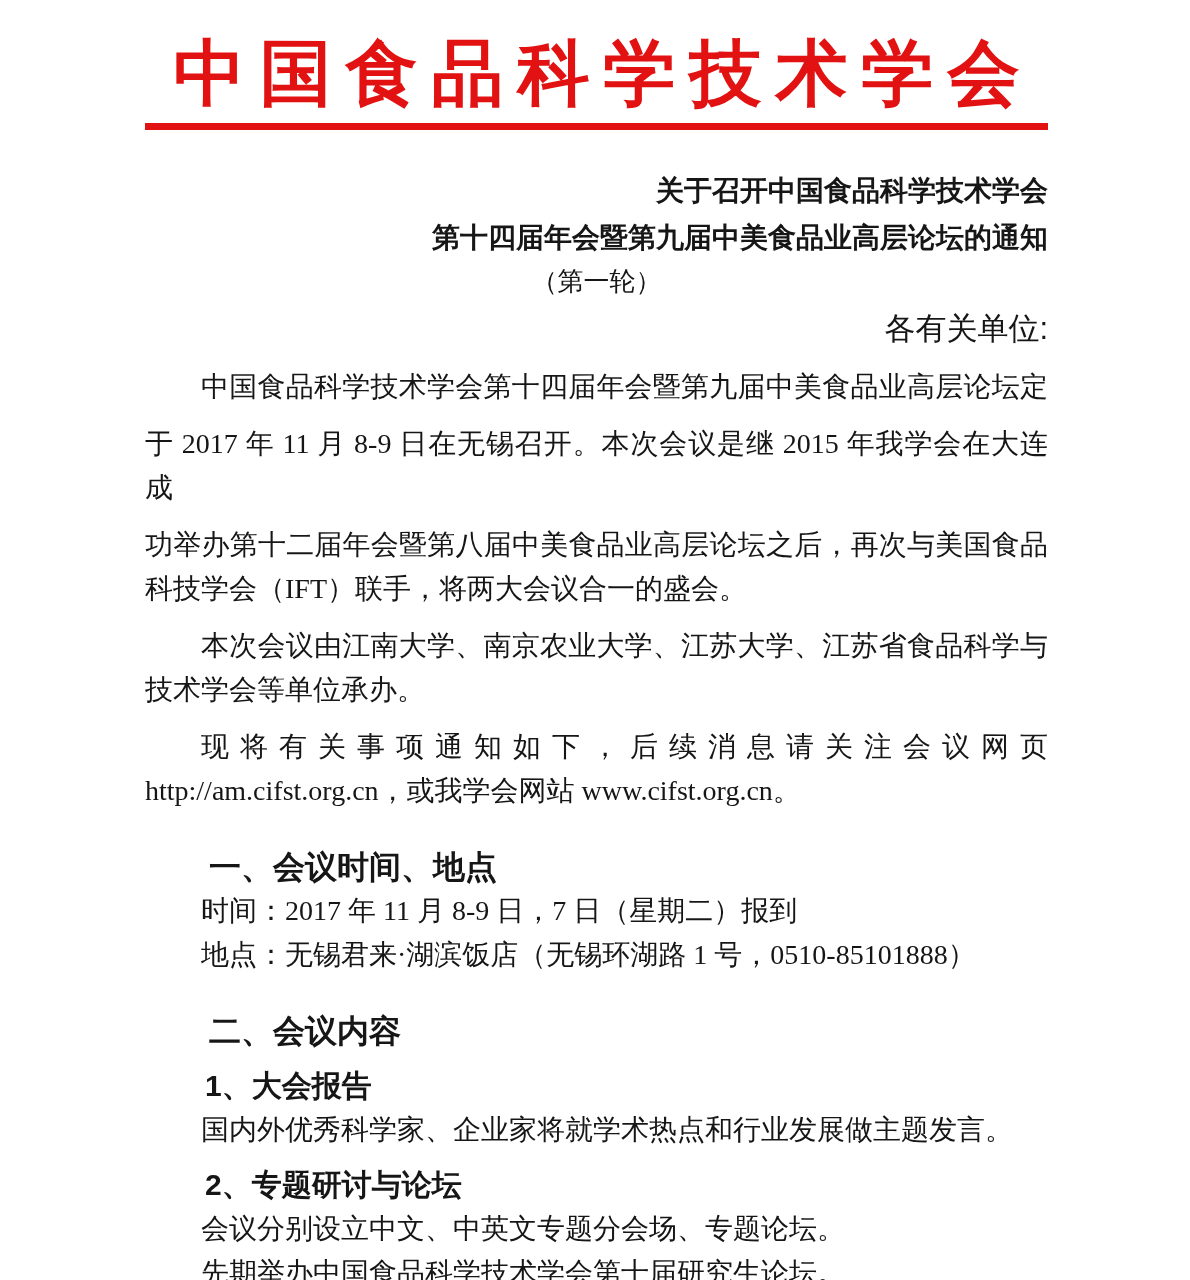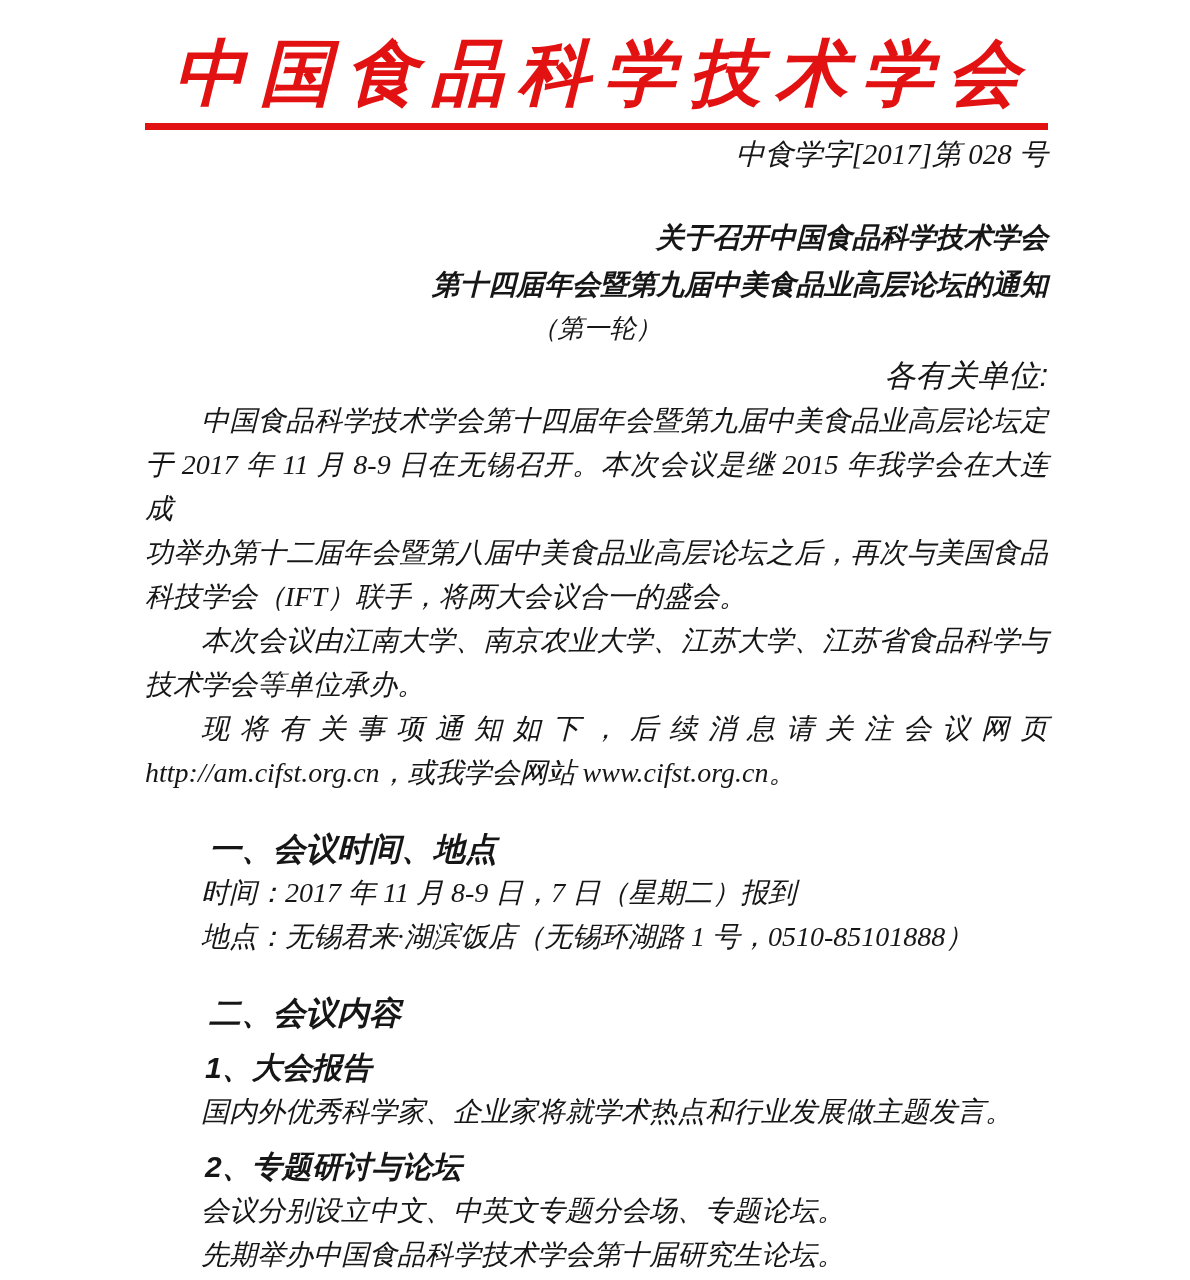--- a/index.html
+++ b/index.html
@@ -7,7 +7,6 @@
     width:1190px;height:1280px;overflow:hidden;background:#ffffff;
     color:#161616;font-family:"Liberation Serif","DejaVu Serif",serif;
     position:relative;
-    font-style:italic;
   }
   .content{padding:0 142px 0 145px;}
   .org-name{

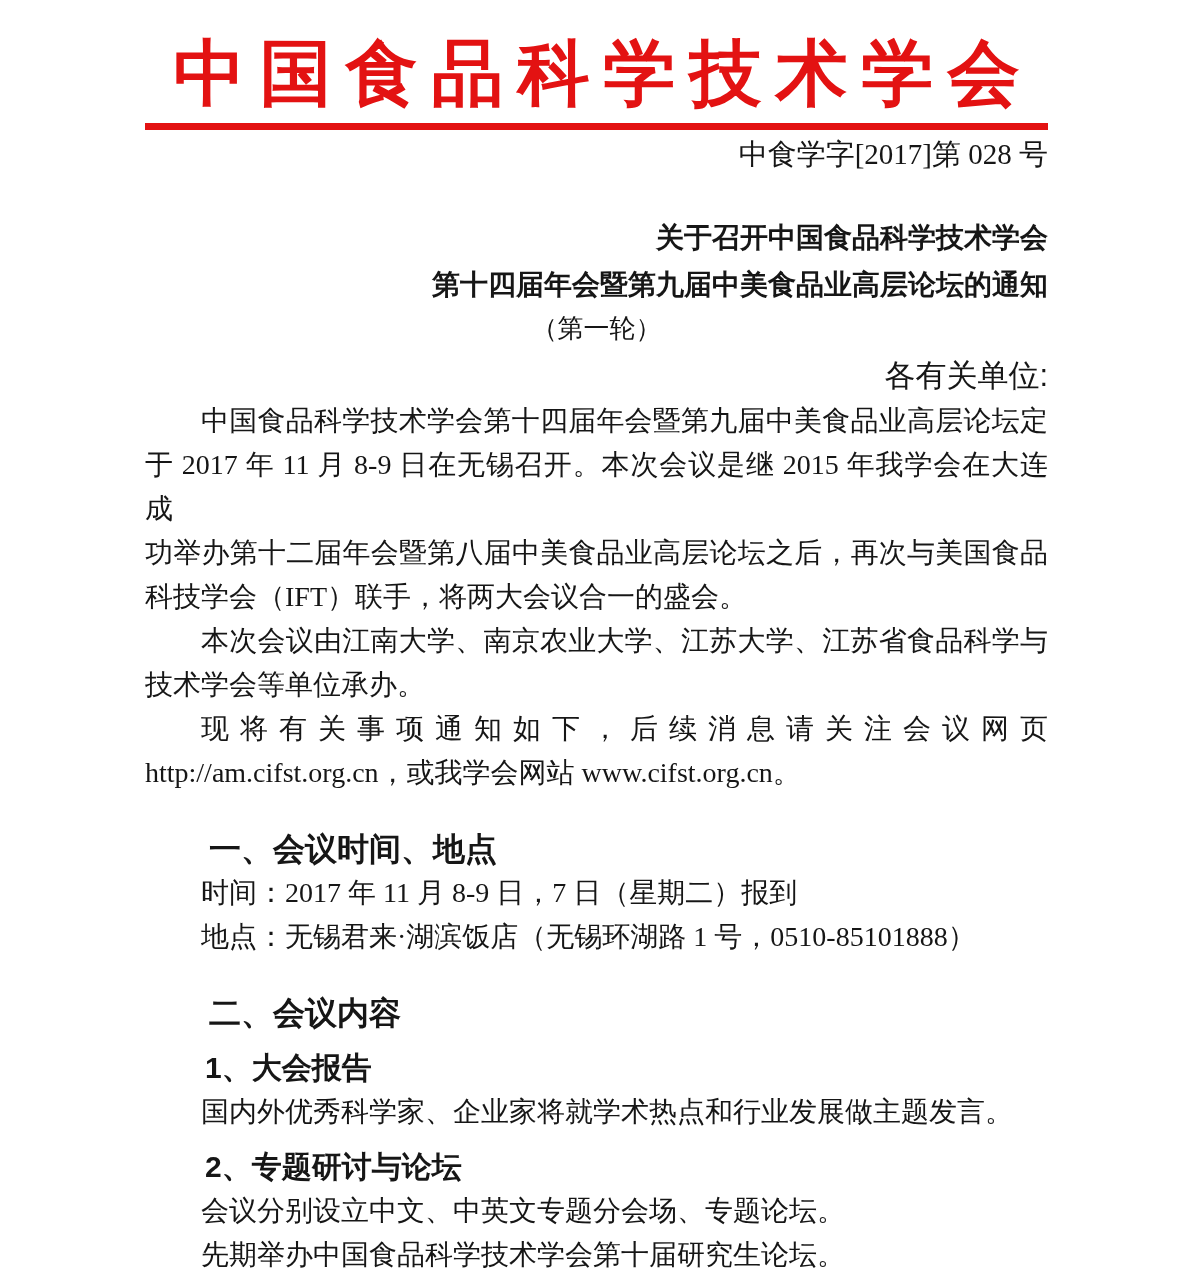--- a/index.html
+++ b/index.html
@@ -46,7 +46,6 @@
 
     <div class="org-name">中国食品科学技术学会</div>
     <div class="red-rule"></div>
-    <div class="doc-number">中食学字[2017]第 028 号</div>
 
     <div class="notice-title title-gap">关于召开中国食品科学技术学会</div>
     <div class="notice-title">第十四届年会暨第九届中美食品业高层论坛的通知</div>

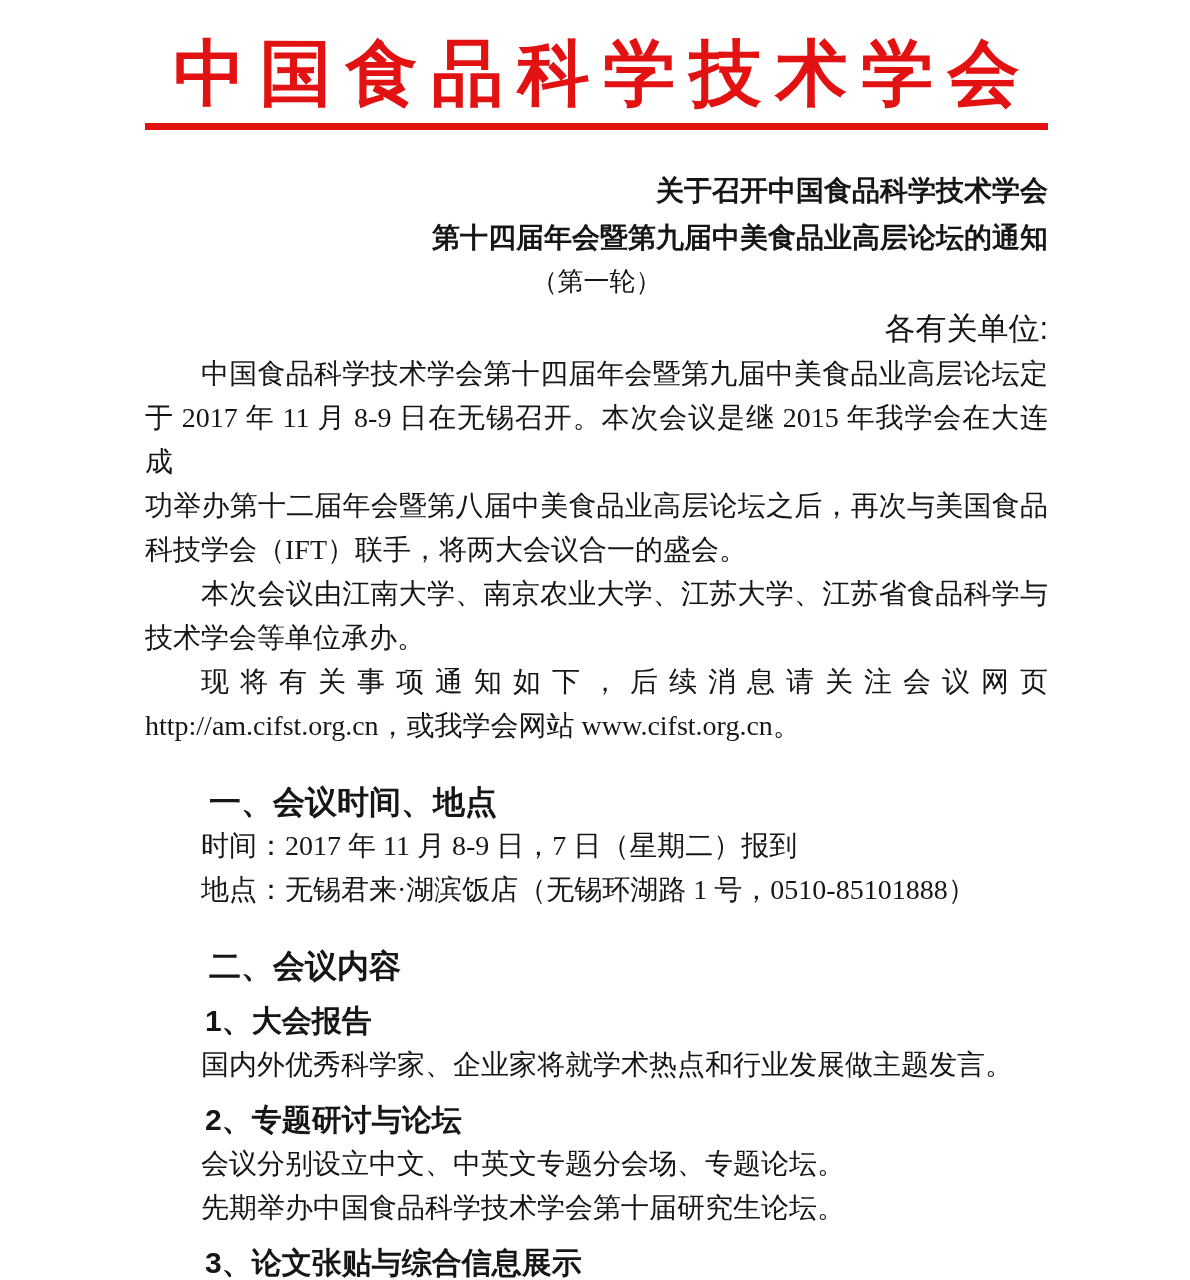--- a/index.html
+++ b/index.html
@@ -28,7 +28,7 @@
   }
   .line{font-size:28px;line-height:44px;}
   .indent{text-indent:2em;}
-  .fill{text-align:justify;text-align-last:justify;}
+  .fill{text-align:justify;text-align-last:justify;margin-top:13px;}
   .hei-heading{
     font-family:"Liberation Sans","DejaVu Sans",sans-serif;
     font-weight:700;font-size:32px;margin-top:32px;

